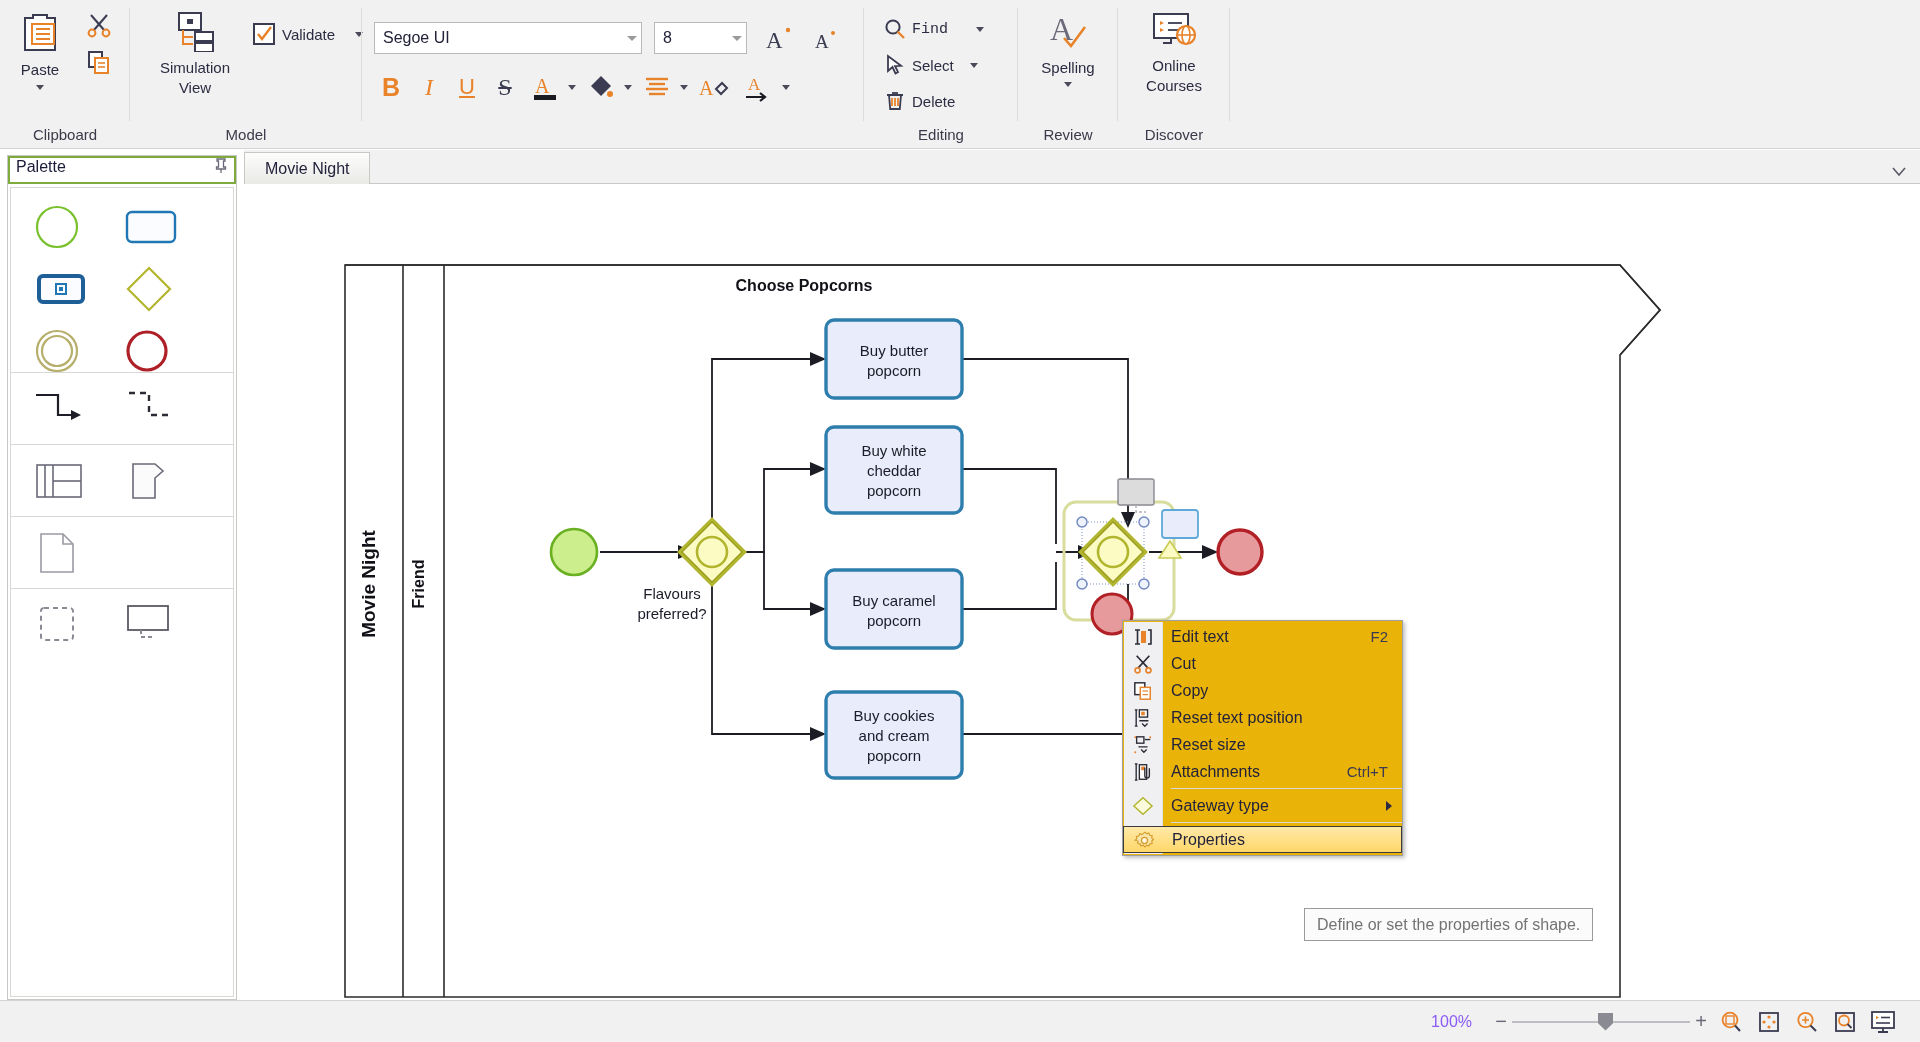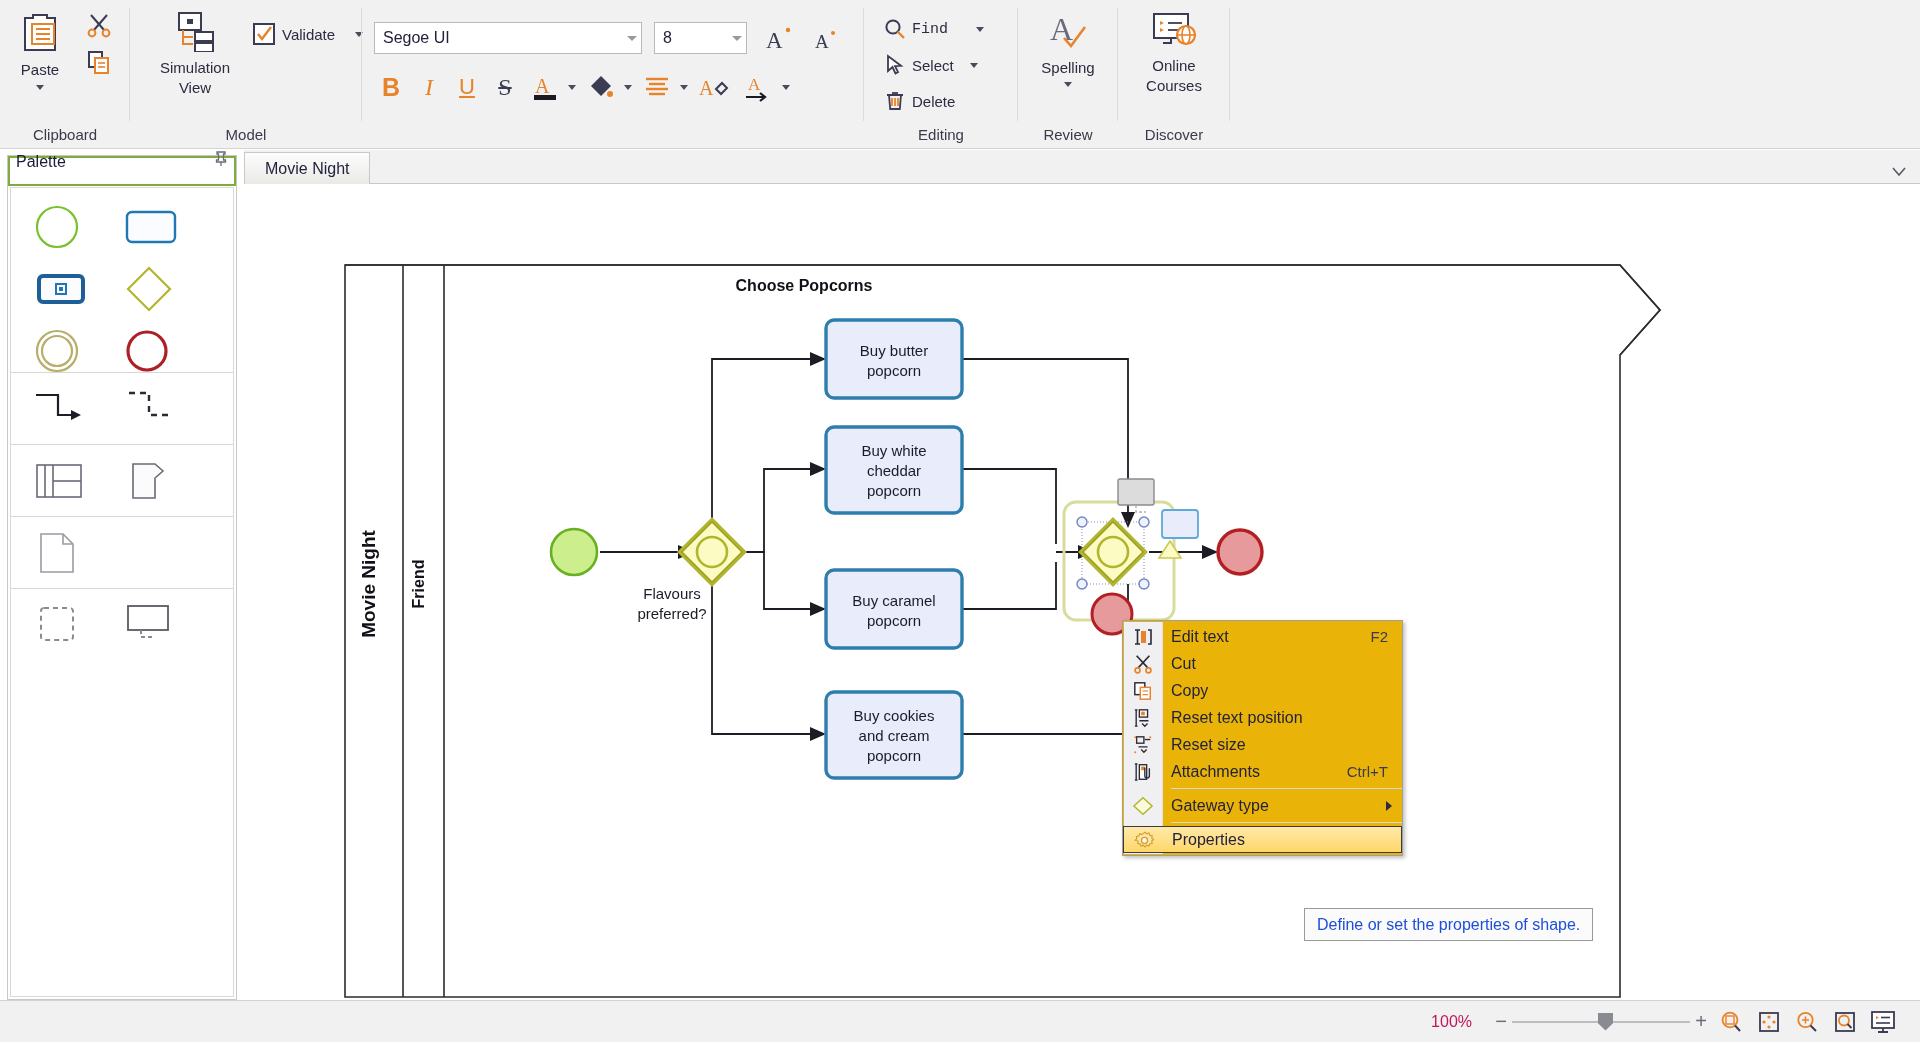--- a/index.html
+++ b/index.html
@@ -55,7 +55,7 @@
   .palette-head {
     position:absolute; left:0; top:0; width:100%; height:28px;
     border:2px solid #7faa3e; background:#ffffff;
-    display:flex; align-items:flex-end; padding:13px 6px; font-size:16px; color:#1b1b3a;
+    display:flex; align-items:flex-start; padding:0 6px; font-size:16px; color:#1b1b3a;
   }
   .palette-head .ptitle { flex:1; }
   .palette-body { position:absolute; left:2px; top:31px; right:2px; bottom:2px;

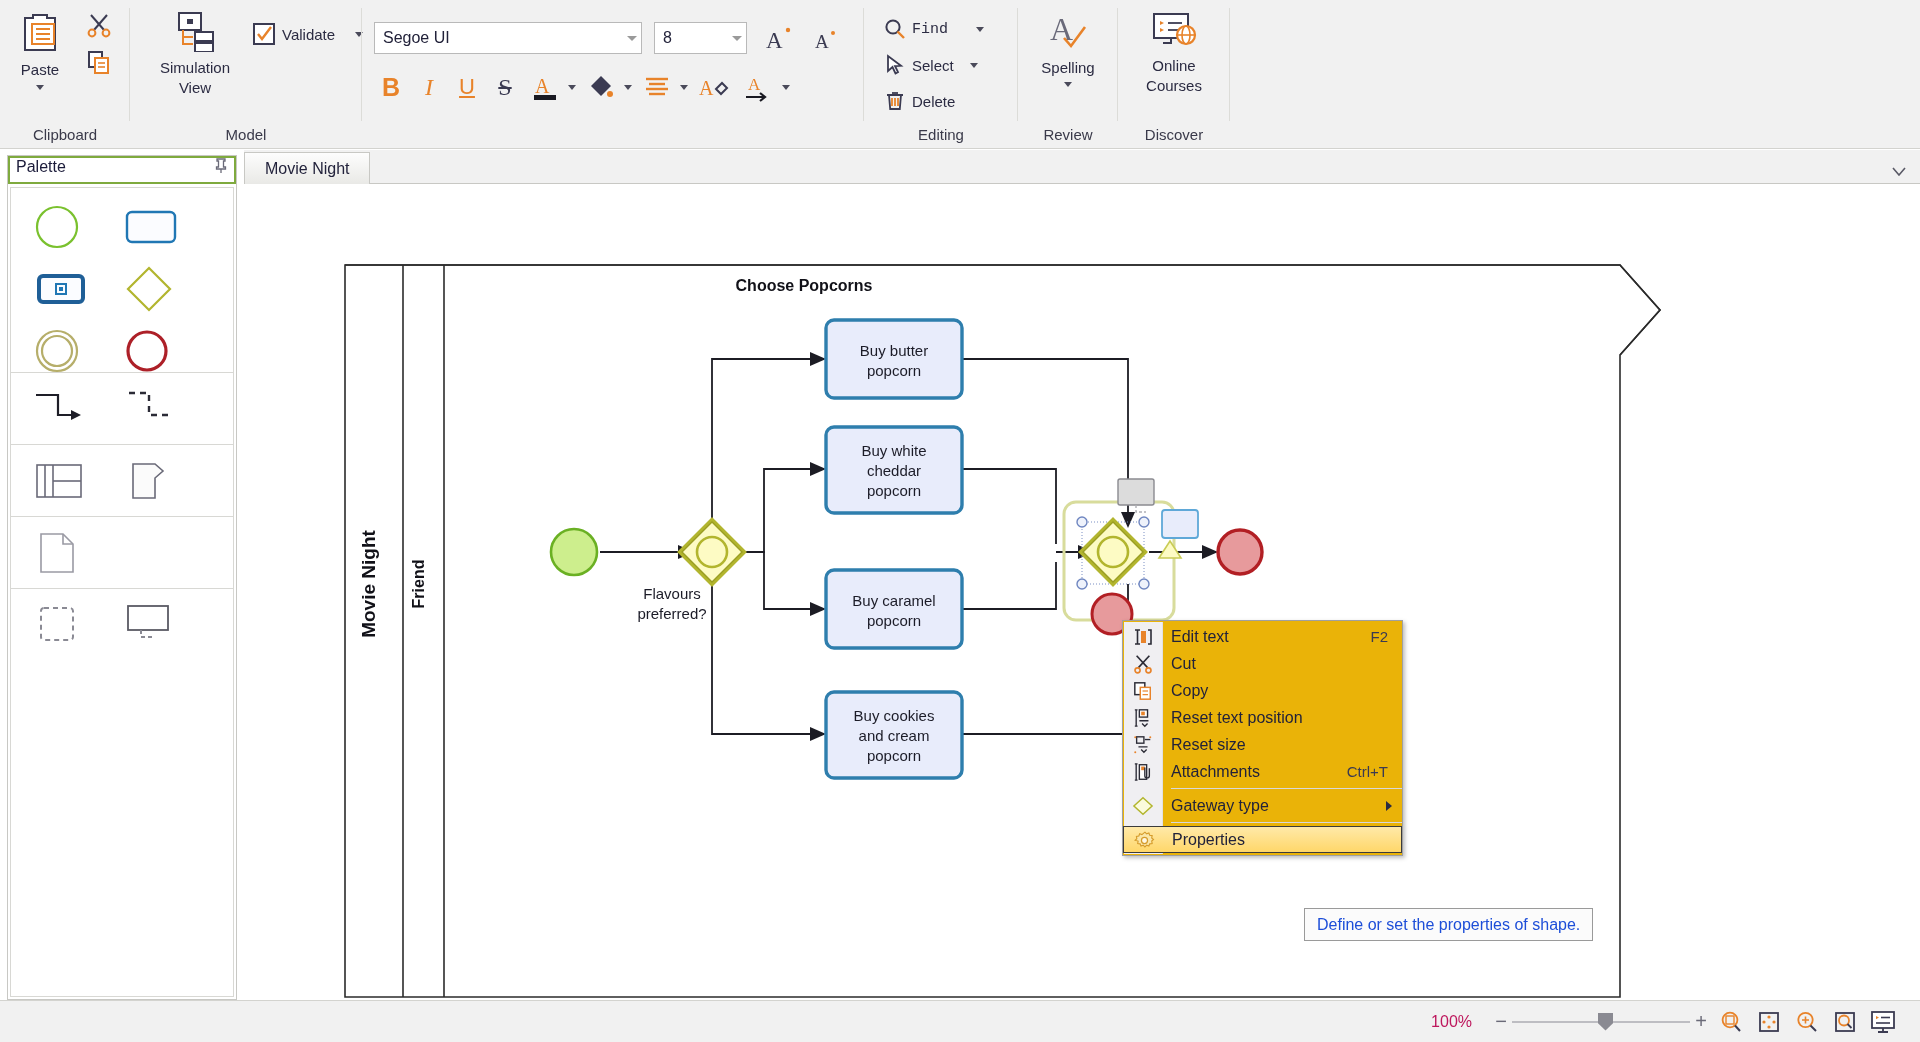--- a/index.html
+++ b/index.html
@@ -103,7 +103,7 @@
   .tooltip { position:absolute; left:1304px; top:908px; height:33px;
              padding:0 12px; display:flex; align-items:center;
              background:#fbfbfb; border:1px solid #9a9a9a;
-             font-size:16px; color:#1d4ed8; z-index:60; }
+             font-size:16px; color:#737373; z-index:60; }
 
   
   .statusbar { position:absolute; left:0; bottom:0; width:1920px; height:42px;

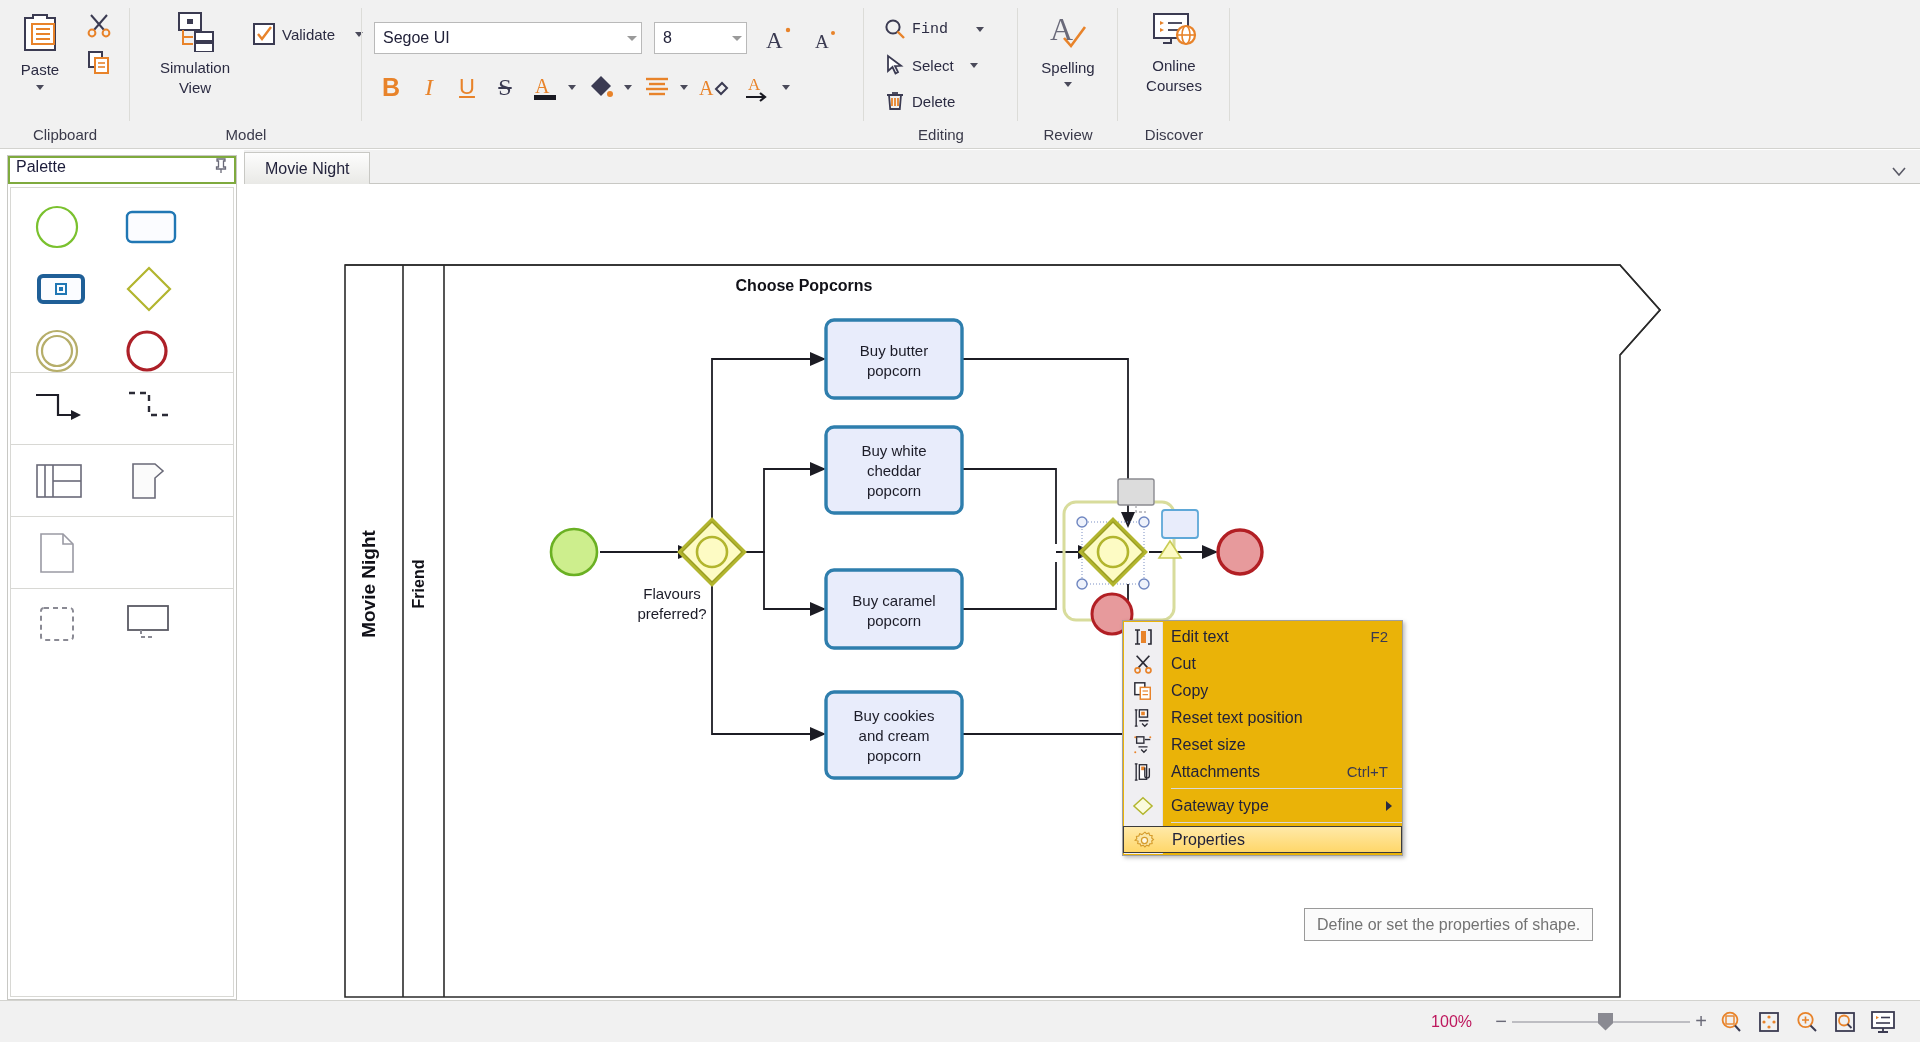--- a/index.html
+++ b/index.html
@@ -110,7 +110,7 @@
                background:#f1f1f1; border-top:1px solid #d3d3cf;
                display:flex; align-items:center; justify-content:flex-end;
                padding-right:18px; gap:0; }
-  .zoomlabel { font-size:16px; color:#be185d; margin-right:18px; }
+  .zoomlabel { font-size:16px; color:#8b5cf6; margin-right:18px; }
   .zminus,.zplus { font-size:20px; color:#6a6a78; width:22px; text-align:center; cursor:default; }
   .ztrack { position:relative; width:178px; height:18px; display:flex; align-items:center; }
   .ztrack .line { position:absolute; left:0; right:0; top:8px; height:2px; background:#bdbdc2; }

